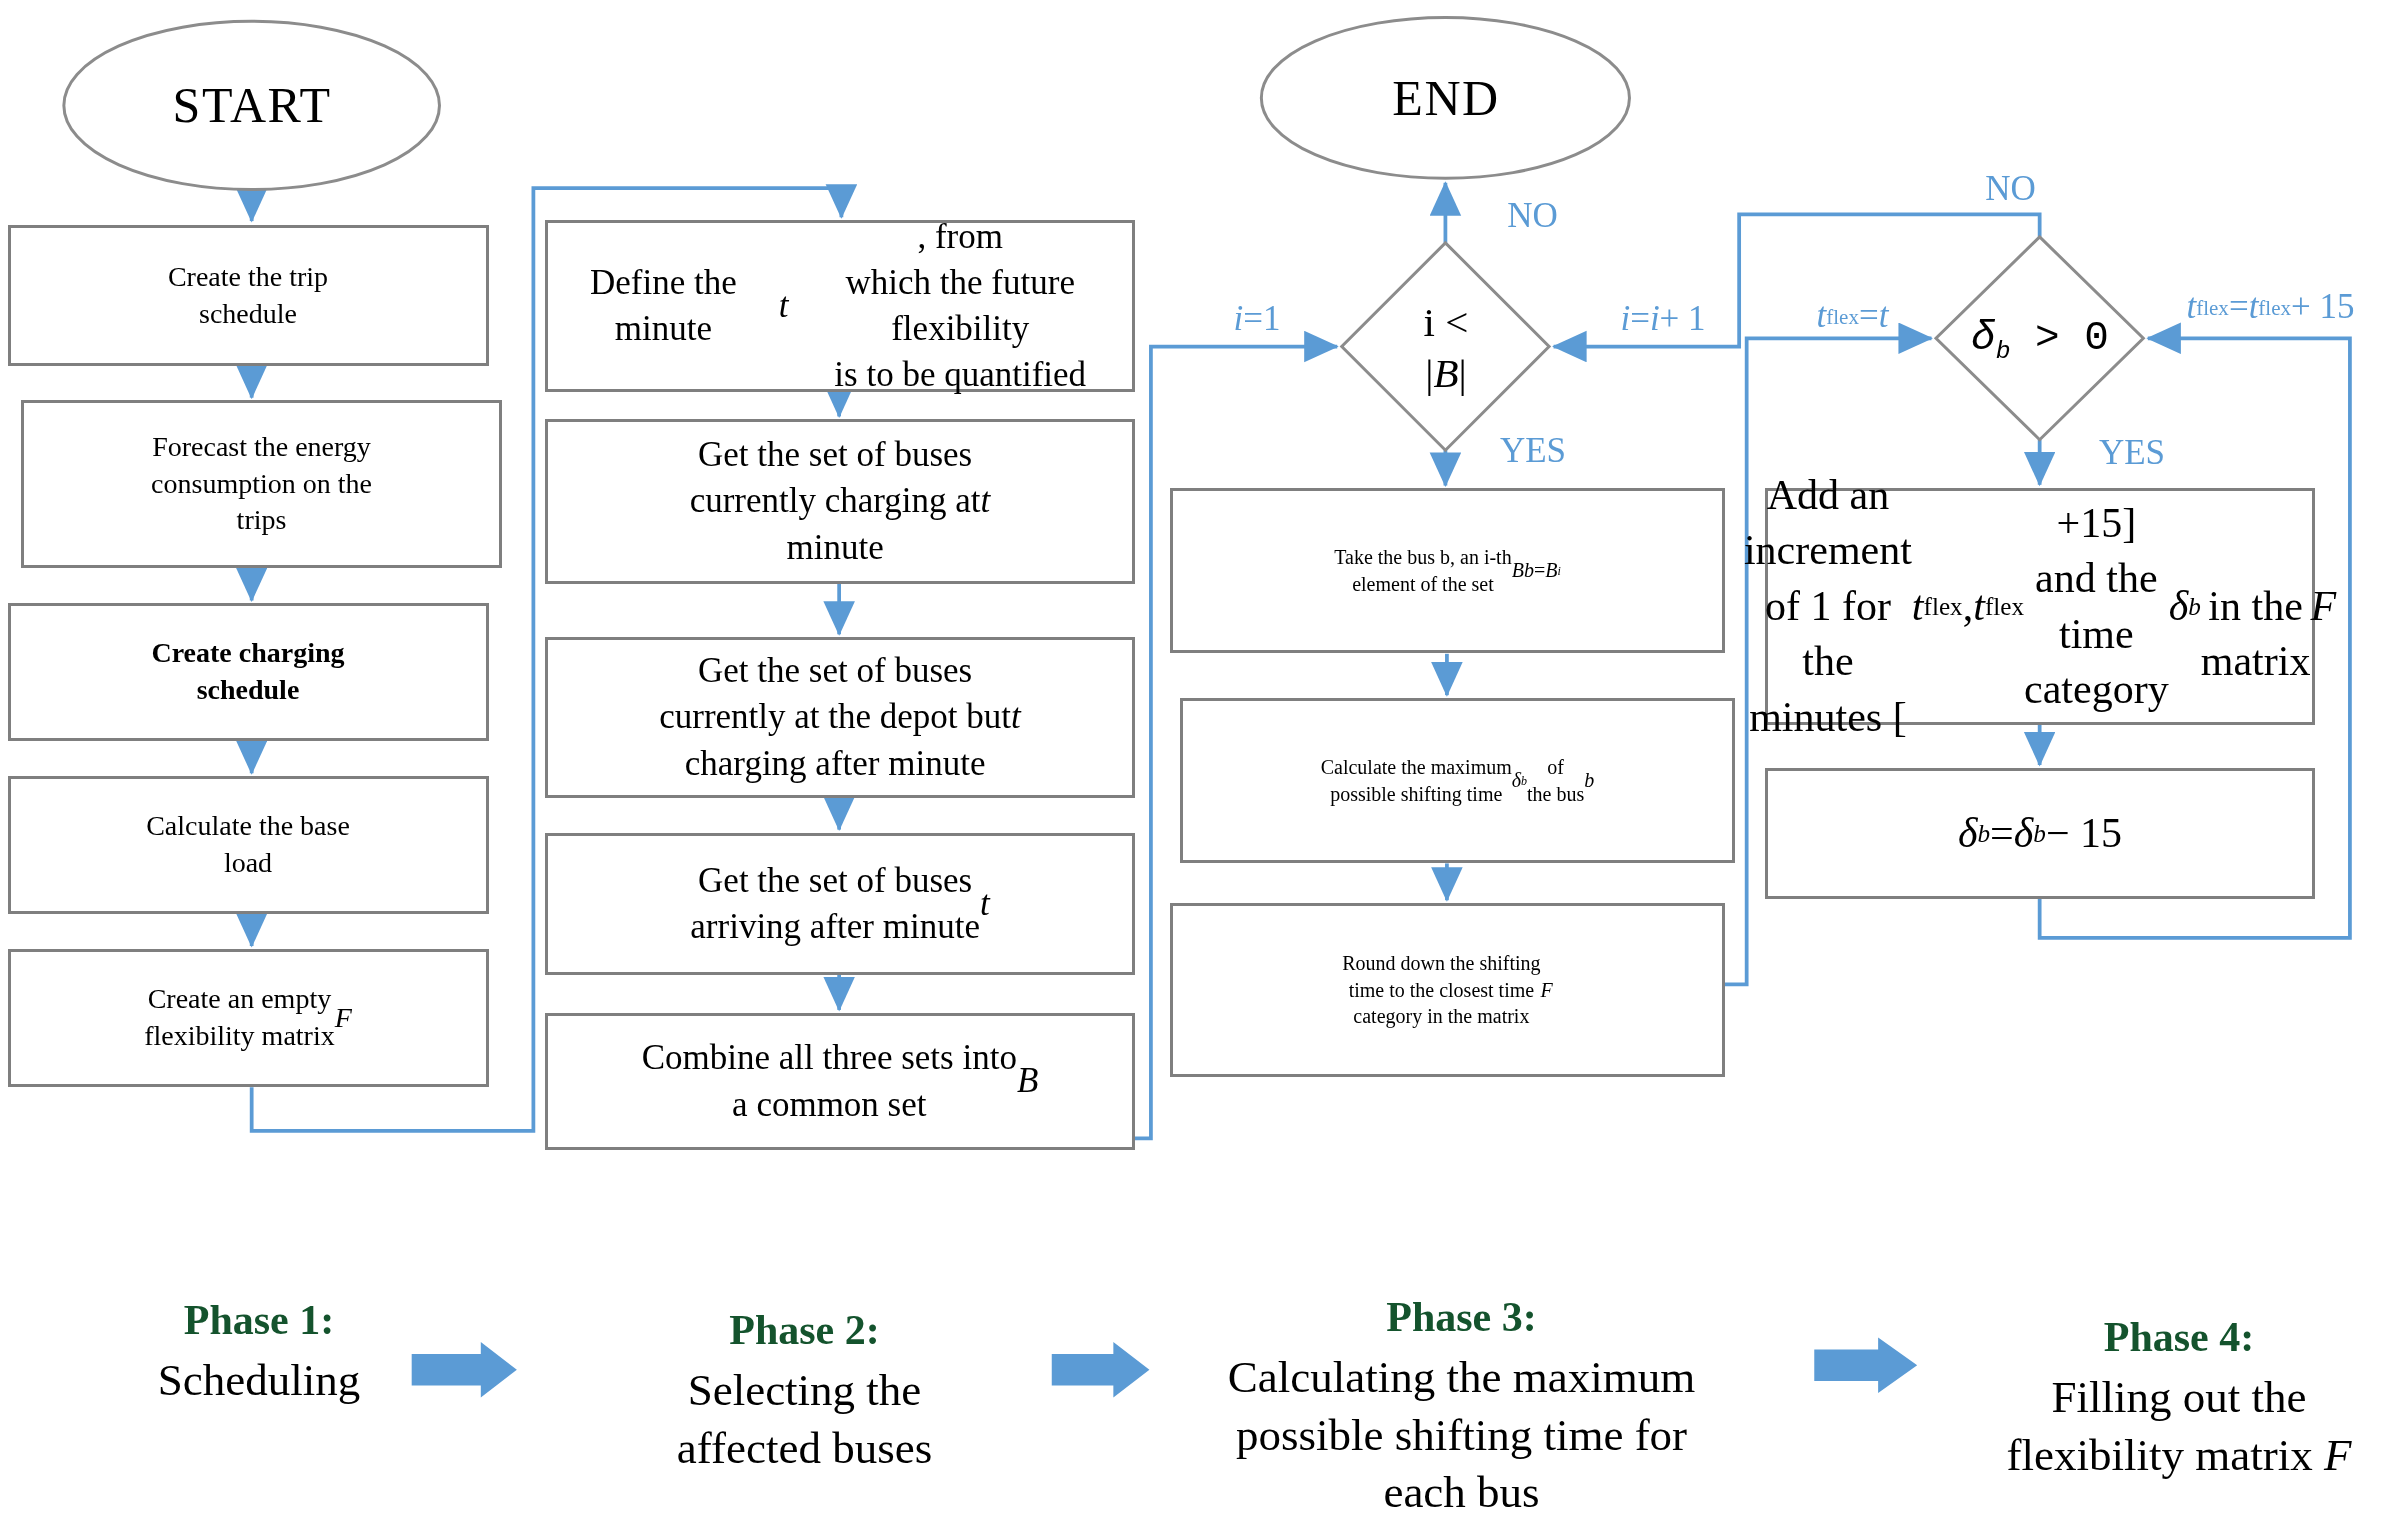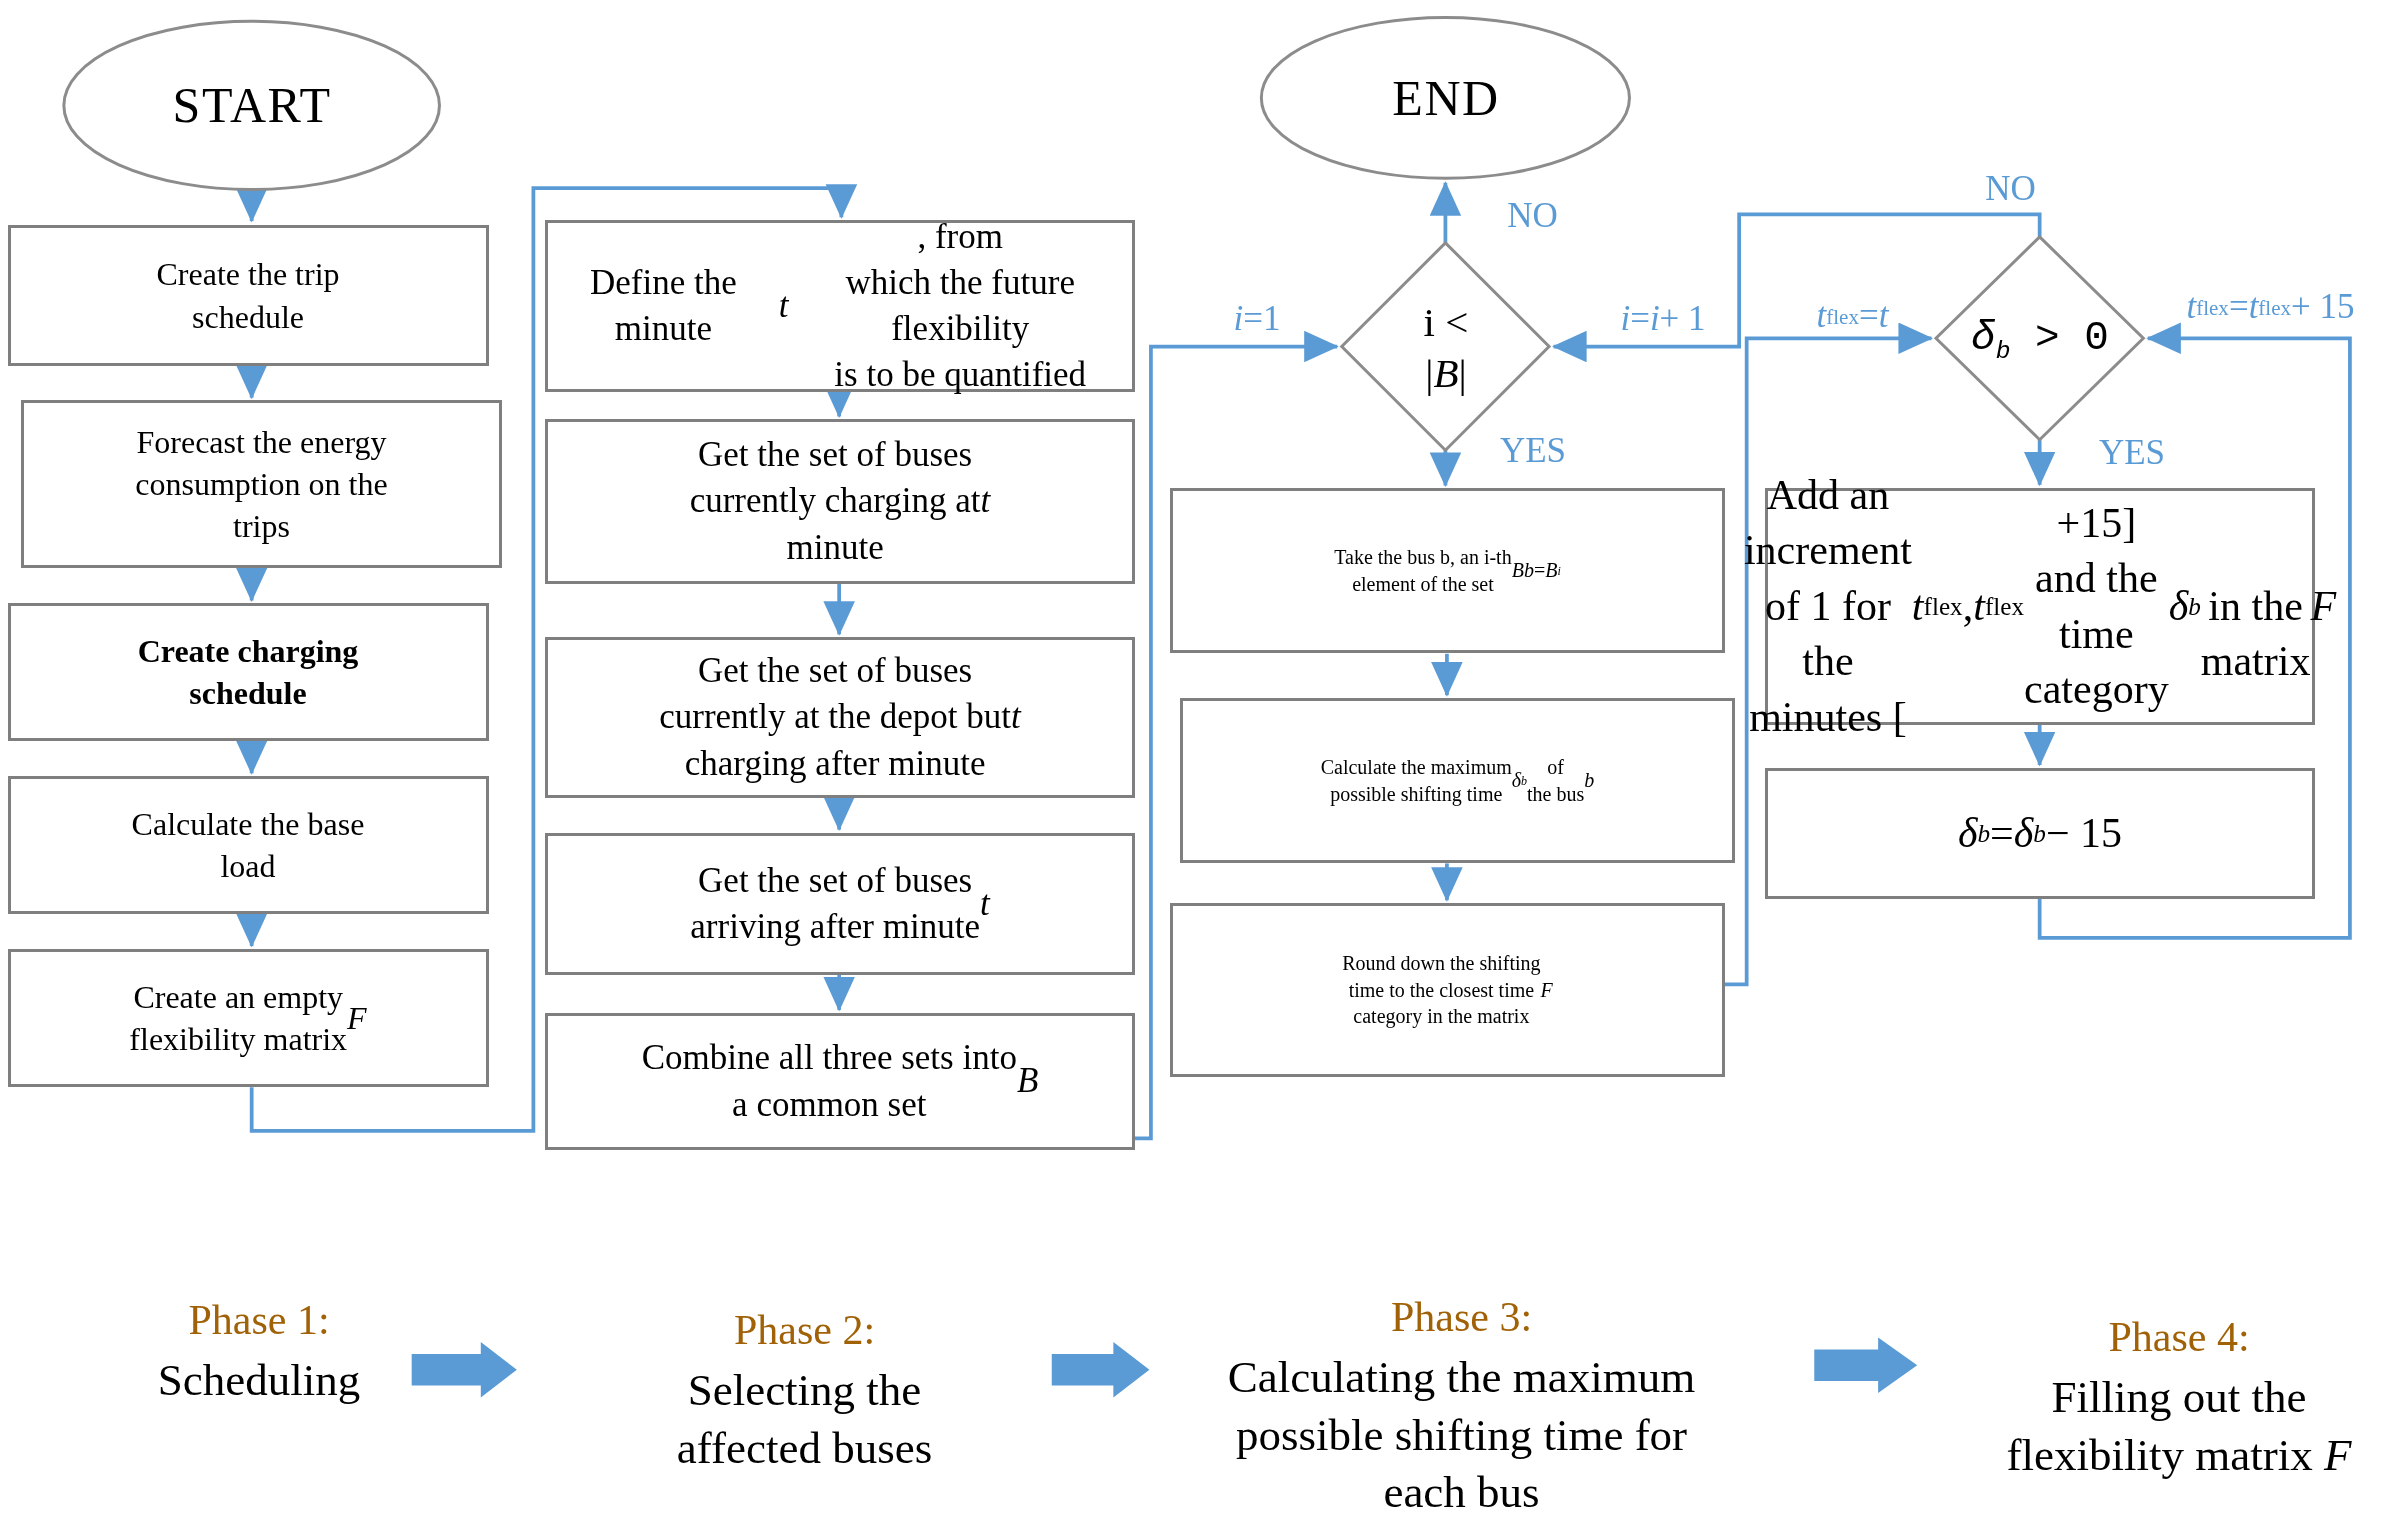--- a/index.html
+++ b/index.html
@@ -30,7 +30,7 @@
     color:#000000;
     line-height:1.32;
   }
-  .col1{ font-size:32px; }
+  .col1{ font-size:28px; }
   .col2{ font-size:35px; }
   .col3{ font-size:20px; }
   .col4{ font-size:42px; }

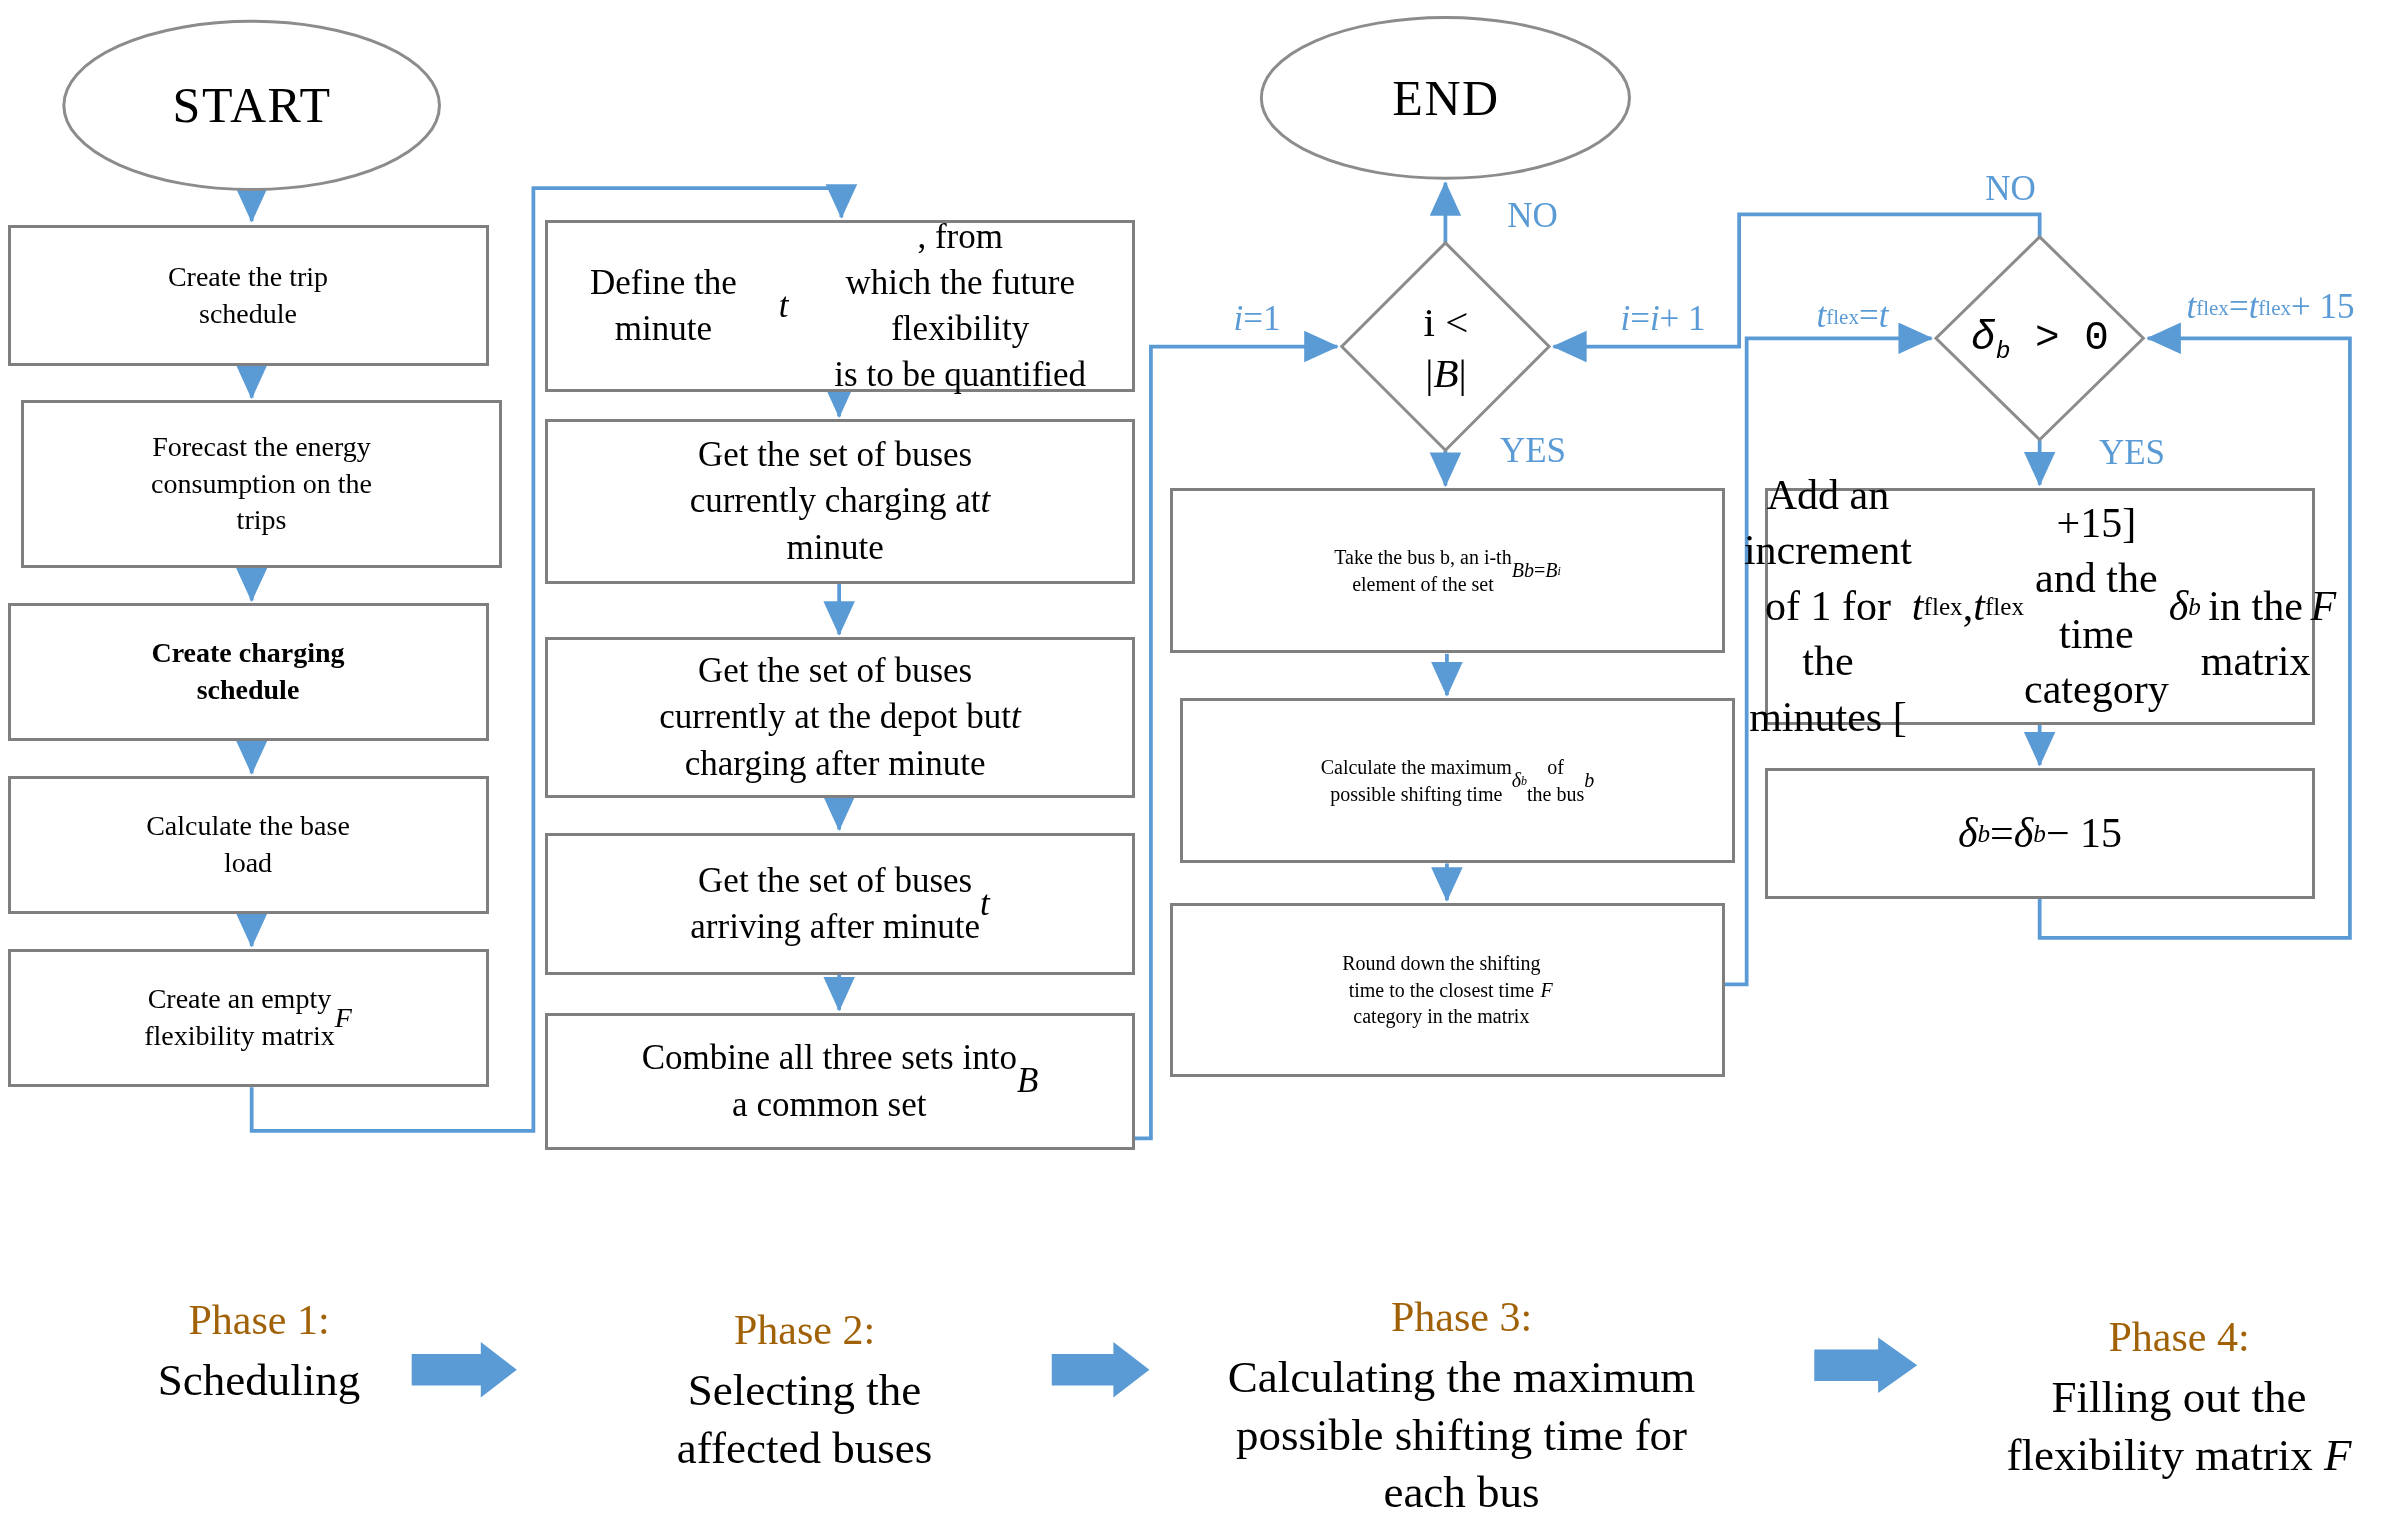--- a/index.html
+++ b/index.html
@@ -75,8 +75,8 @@
   }
   .phase .phase-title{
     display:block;
-    color:#a16207;
-    font-weight:normal;
+    color:#14532d;
+    font-weight:bold;
     font-size:42px;
     margin-bottom:4.5px;
   }

